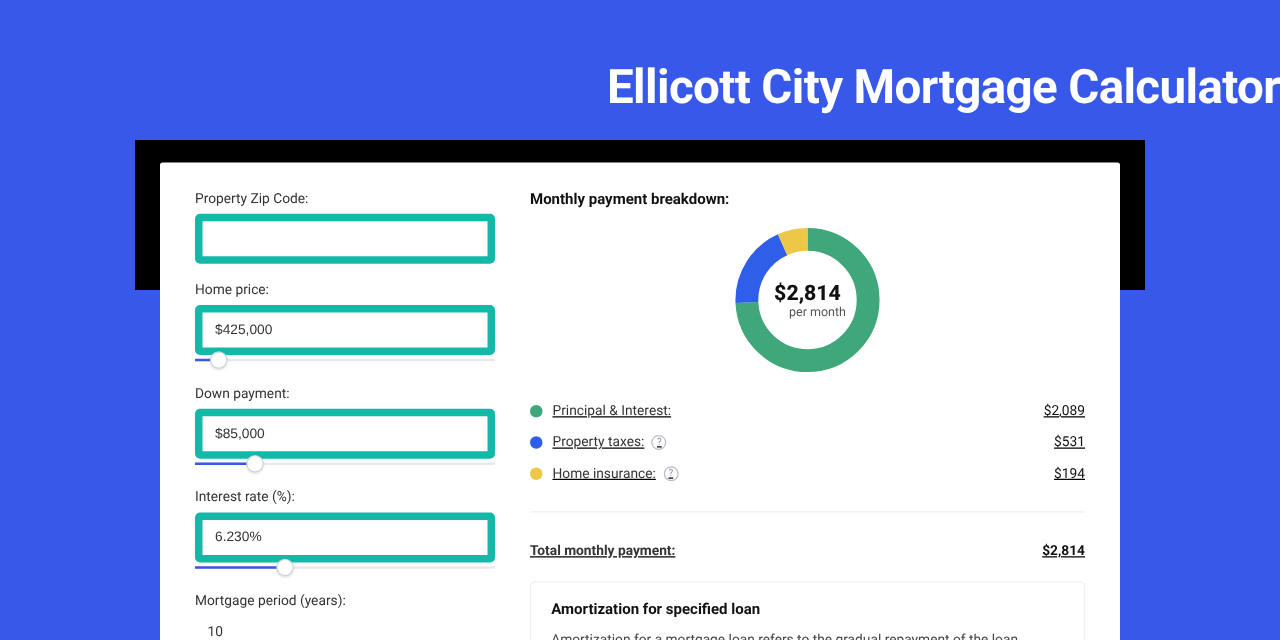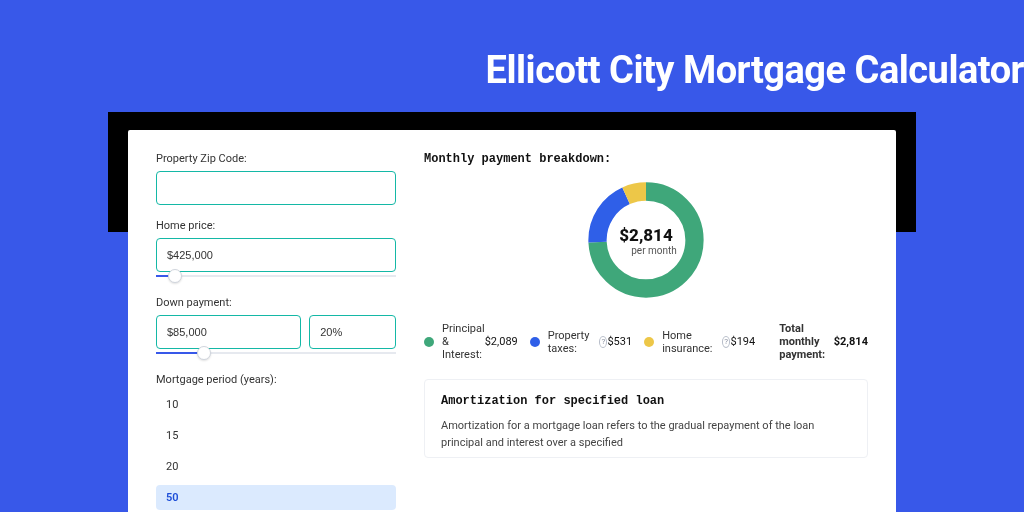--- a/index.html
+++ b/index.html
@@ -24,7 +24,7 @@
   .periods { display: flex; gap: 6px; flex-direction: column; }
   .pd { font-size: 11px; padding: 6px 10px; border-radius: 4px; color: #333; cursor: pointer; }
   .pd.active { background: #dbeafe; color: #1d4ed8; font-weight: 600; }
-  .section-title { font-size: 12px; font-weight: 700; color: #111; margin-bottom: 10px; font-family: Liberation Mono, monospace; }
+  .section-title { font-size: 12px; font-weight: 700; color: #111; margin-bottom: 10px; }
   .donut-wrap { display: flex; justify-content: center; margin: 6px 0 18px; }
   .donut { position: relative; width: 128px; height: 128px; }
   .donut svg { width: 128px; height: 128px; transform: rotate(-90deg); }

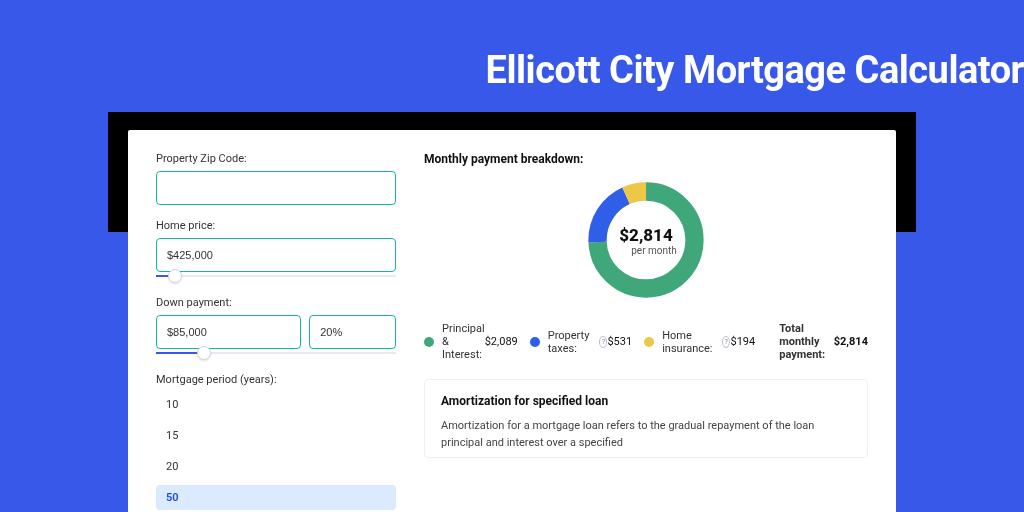--- a/index.html
+++ b/index.html
@@ -12,7 +12,7 @@
   .left { width: 240px; flex: 0 0 240px; }
   .right { flex: 1; }
   .label { font-size: 11px; color: #333; margin-bottom: 6px; }
-  .tin { width: 100%; border: 1px solid #14b8a6; border-radius: 4px; height: 34px; padding: 14px 10px; font-size: 11px; color: #333; background: #fff; }
+  .tin { width: 100%; border: 6px solid #14b8a6; border-radius: 4px; height: 34px; padding: 14px 10px; font-size: 11px; color: #333; background: #fff; }
   .field { margin-bottom: 14px; }
   .slider { position: relative; height: 12px; margin-top: -2px; }
   .slider .track { position: absolute; left: 0; right: 0; top: 50%; height: 2px; background: #e6e9ef; transform: translateY(-50%); }

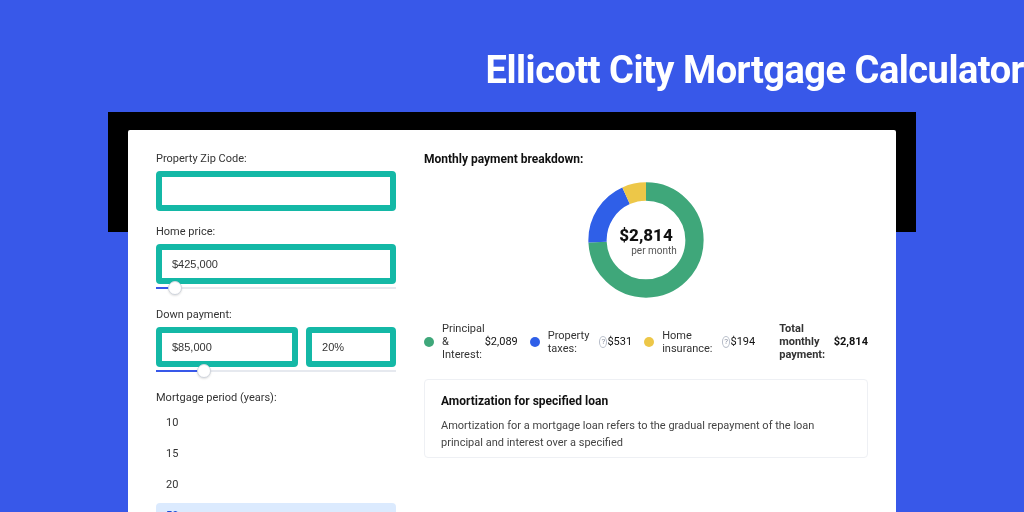--- a/index.html
+++ b/index.html
@@ -31,7 +31,7 @@
   .donut .center { position: absolute; inset: 0; display: flex; flex-direction: column; align-items: center; justify-content: center; }
   .donut .center .big { font-size: 17px; font-weight: 800; color: #111; }
   .donut .center .sub { font-size: 10px; color: #555; margin-left: 16px; }
-  .legend { display: flex; flex-direction: row; gap: 12px; margin-top: 6px; }
+  .legend { display: flex; flex-direction: column; gap: 12px; margin-top: 6px; text-decoration: underline; }
   .lg { display: flex; align-items: center; font-size: 11px; color: #333; }
   .dot { width: 10px; height: 10px; border-radius: 50%; margin-right: 8px; flex: 0 0 10px; }
   .lg .name { flex: 1; display: flex; align-items: center; gap: 6px; }

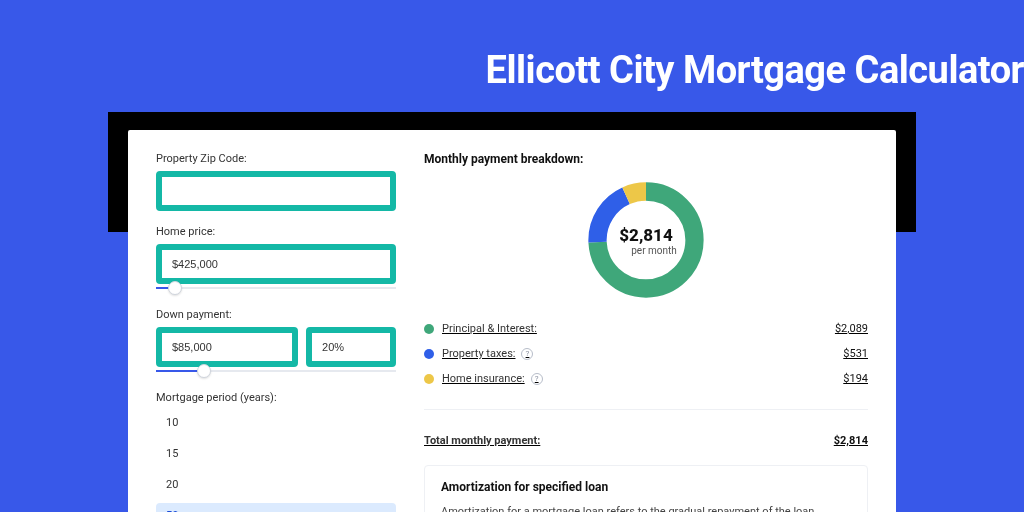--- a/index.html
+++ b/index.html
@@ -73,7 +73,6 @@
         <div class="label">Down payment:</div>
         <div class="row">
           <input class="tin" value="$85,000" style="">
-          <input class="tin" value="20%" style="">
         </div>
         <div class="slider">
           <div class="track"></div>

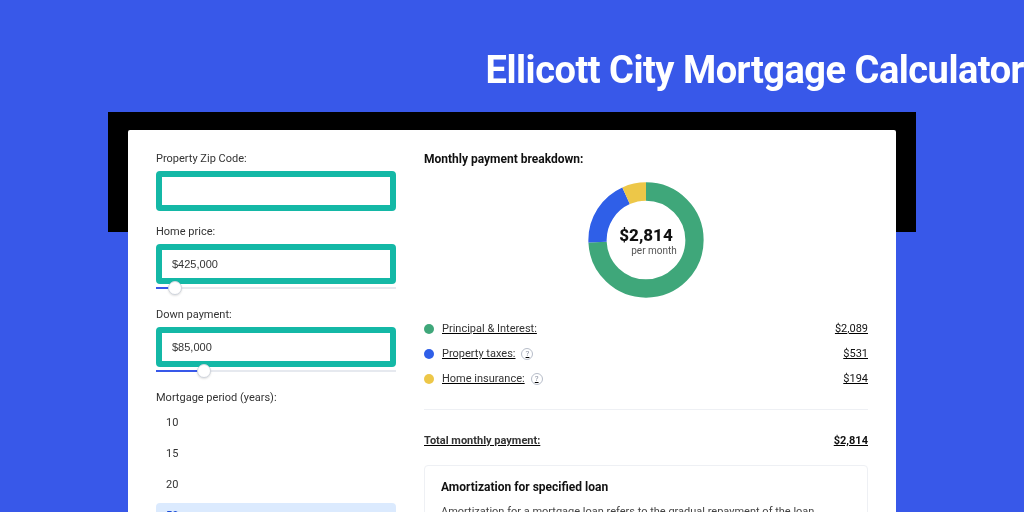--- a/index.html
+++ b/index.html
@@ -81,6 +81,15 @@
         </div>
       </div>
 
+      <div class="field">
+        <div class="label">Interest rate (%):</div>
+        <input class="tin" value="6.230%" style="">
+        <div class="slider">
+          <div class="track"></div>
+          <div class="fill" style="width:30%"></div>
+          <div class="thumb" style="left:30%"></div>
+        </div>
+      </div>
 
       <div class="field">
         <div class="label">Mortgage period (years):</div>

